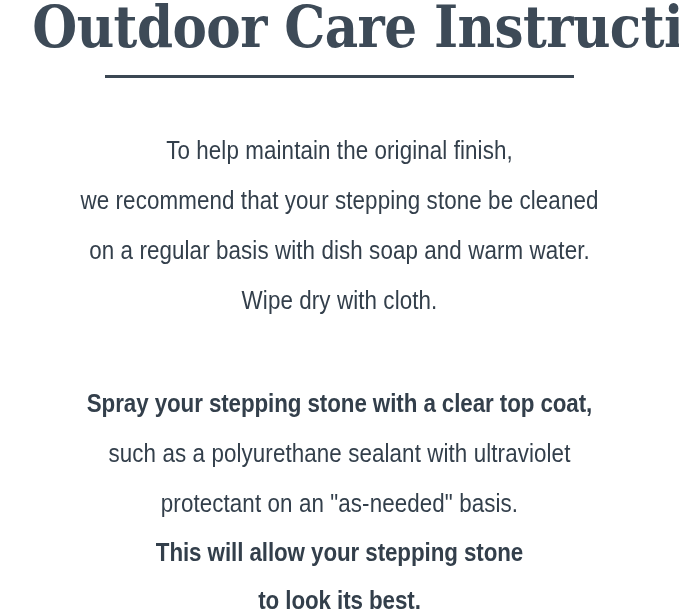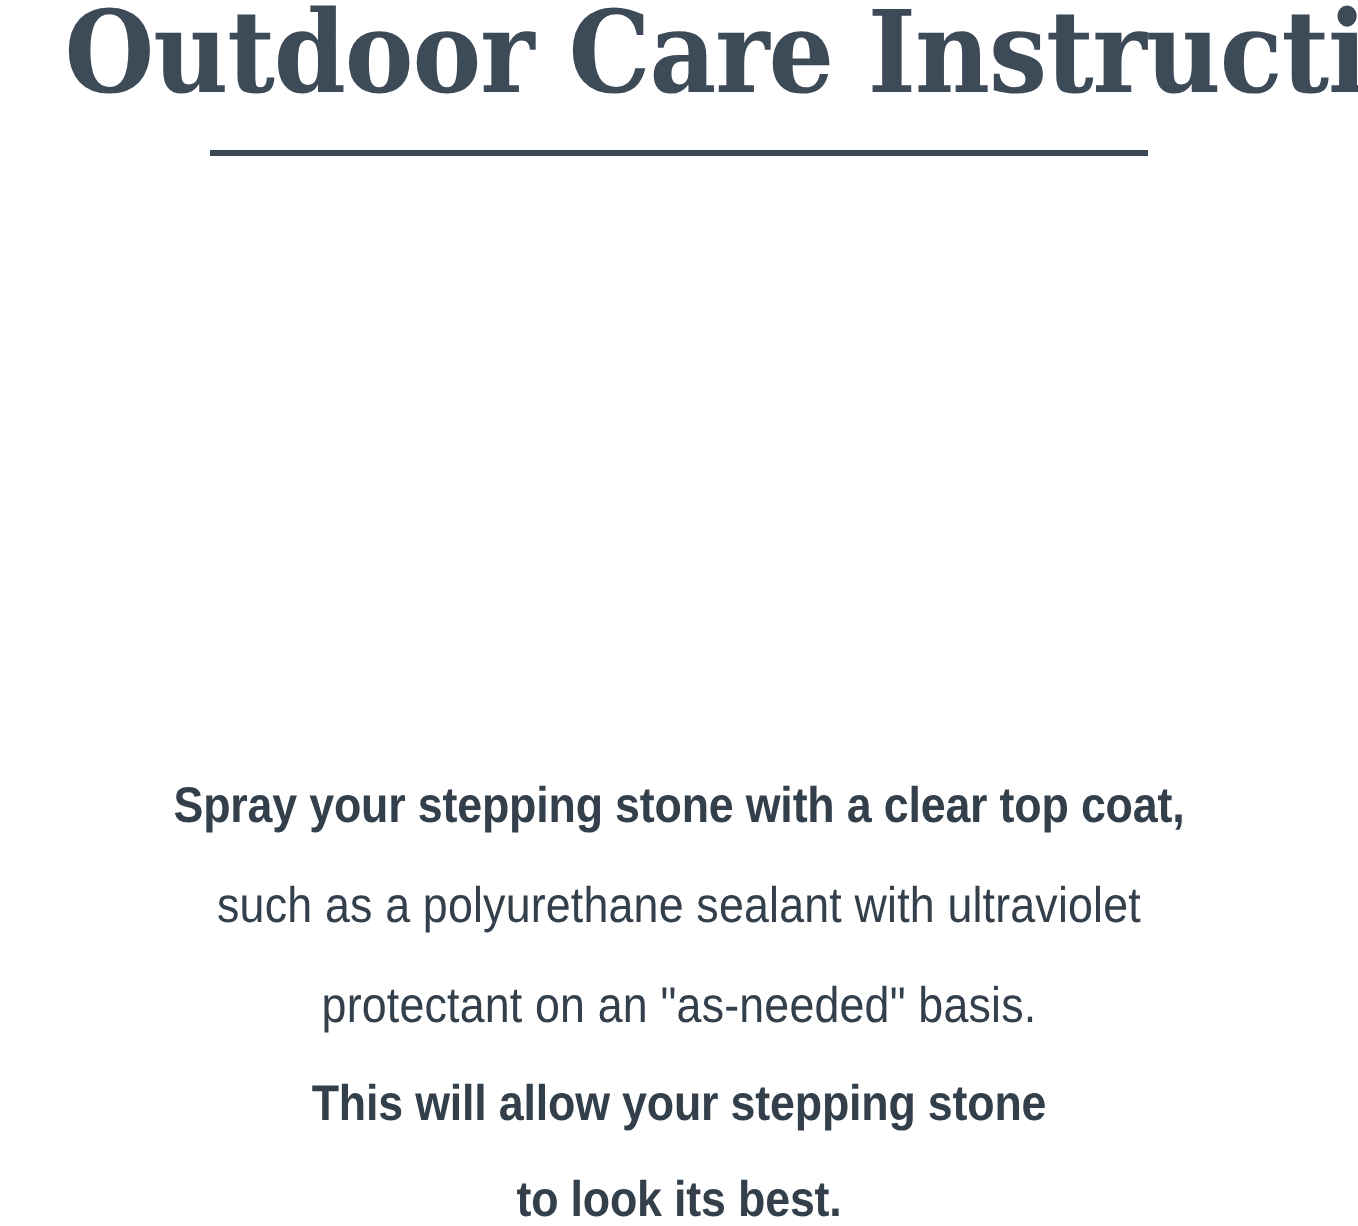--- a/index.html
+++ b/index.html
@@ -98,6 +98,12 @@
     <div class="title-rule"></div>
   </div>
 
+  <div class="body-block para-one">
+    <p class="copy-line">To help maintain the original finish,</p>
+    <p class="copy-line">we recommend that your stepping stone be cleaned</p>
+    <p class="copy-line">on a regular basis with dish soap and warm water.</p>
+    <p class="copy-line">Wipe dry with cloth.</p>
+  </div>
 
   <div class="body-block para-two">
     <p class="copy-line is-bold">Spray your stepping stone with a clear top coat,</p>

